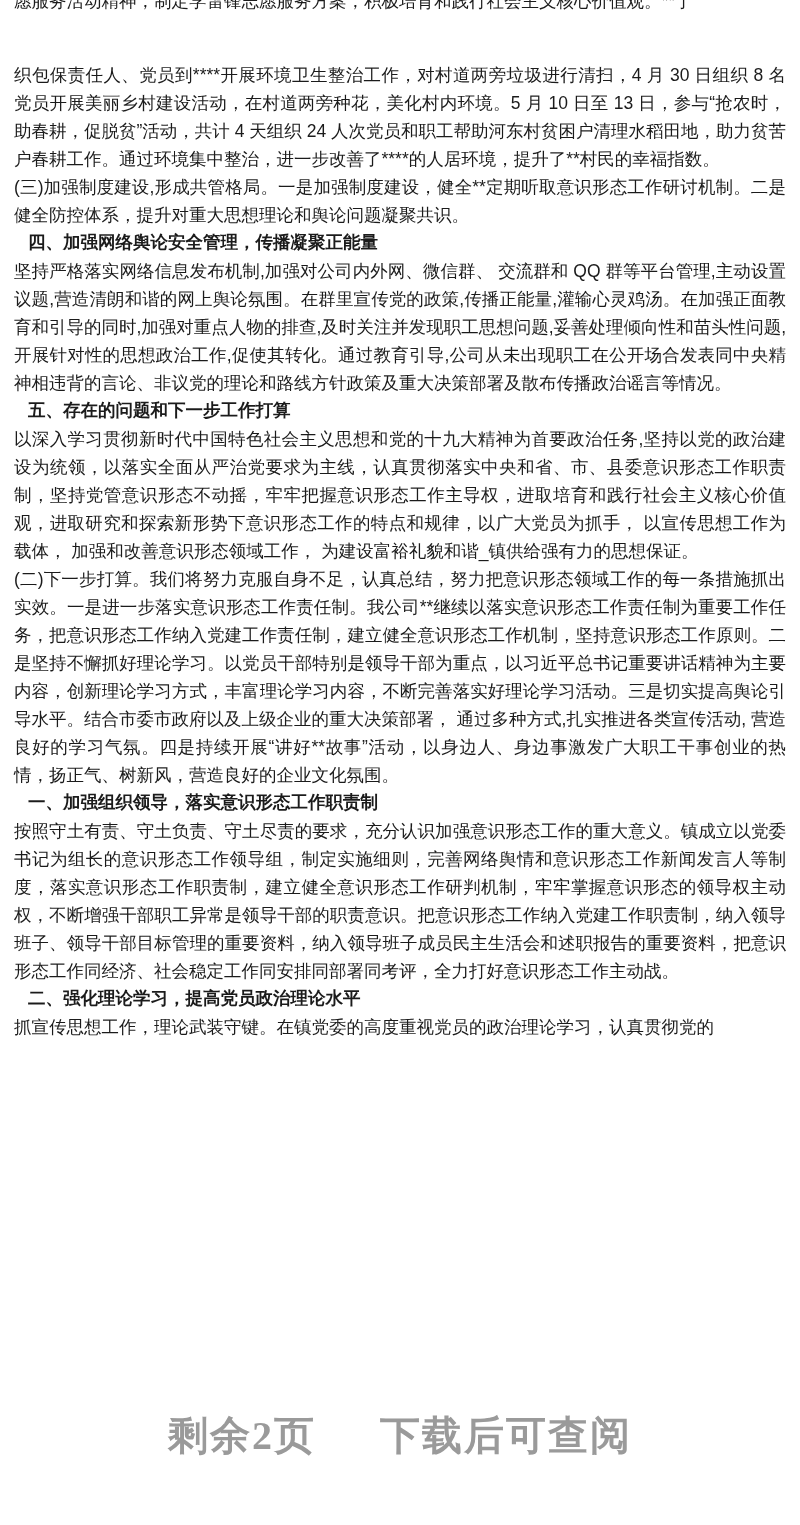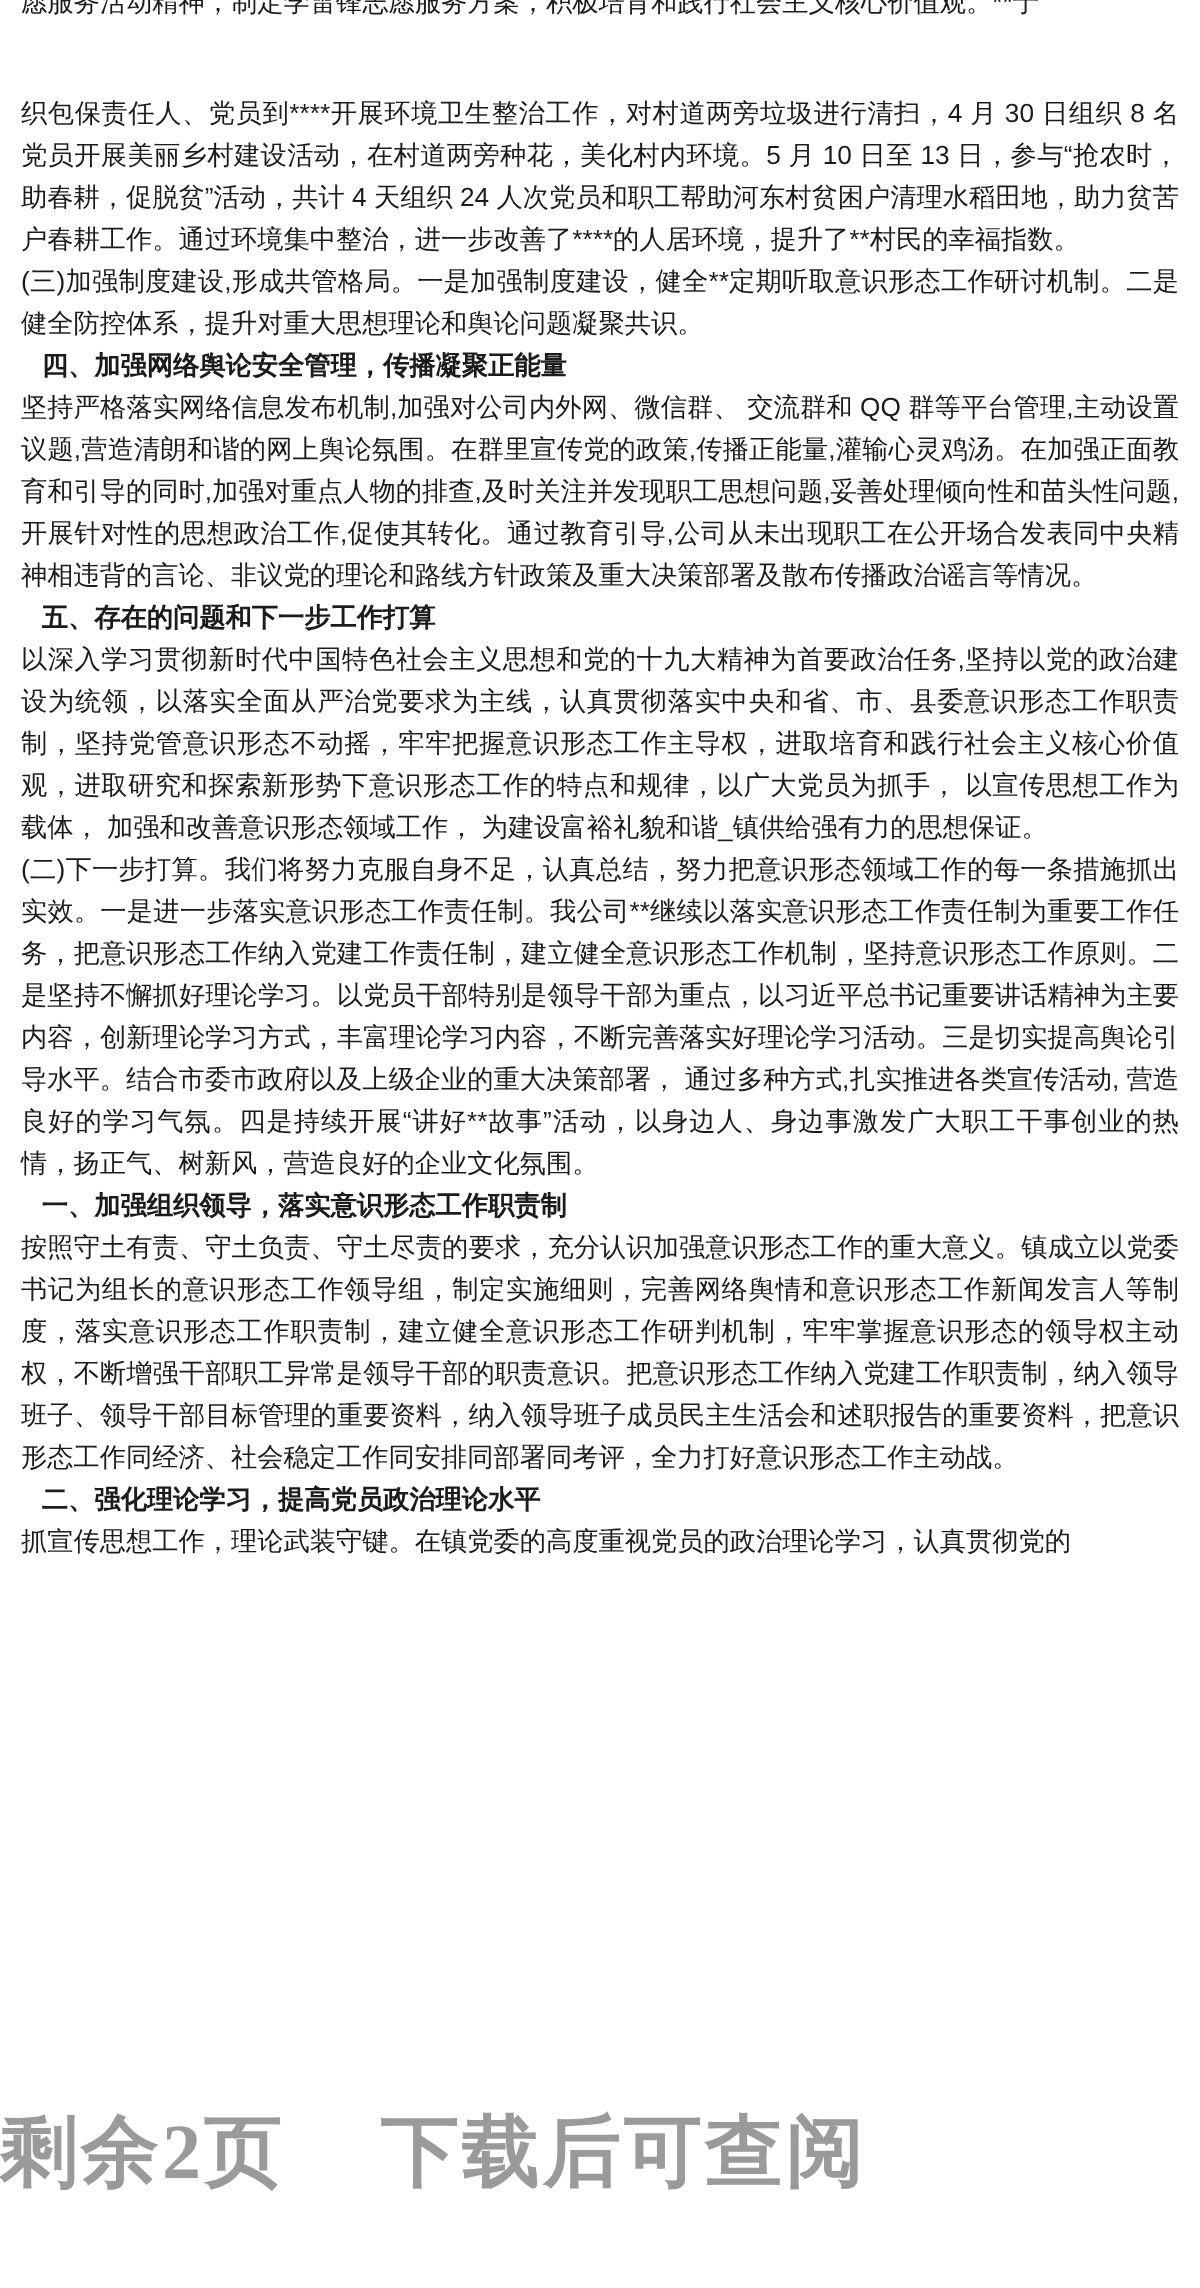--- a/index.html
+++ b/index.html
@@ -19,7 +19,7 @@
     text-align: justify;
   }
   .page p { margin: 0; word-break: break-all; }
-  .heading { font-weight: 700; padding-left: 14px; }
+  .heading { font-weight: 700; padding-left: 14px; font-family: Liberation Mono, monospace; }
   
   .cut-top { height: 15px; overflow: hidden; }
   .cut-top p { margin-top: -13px; }

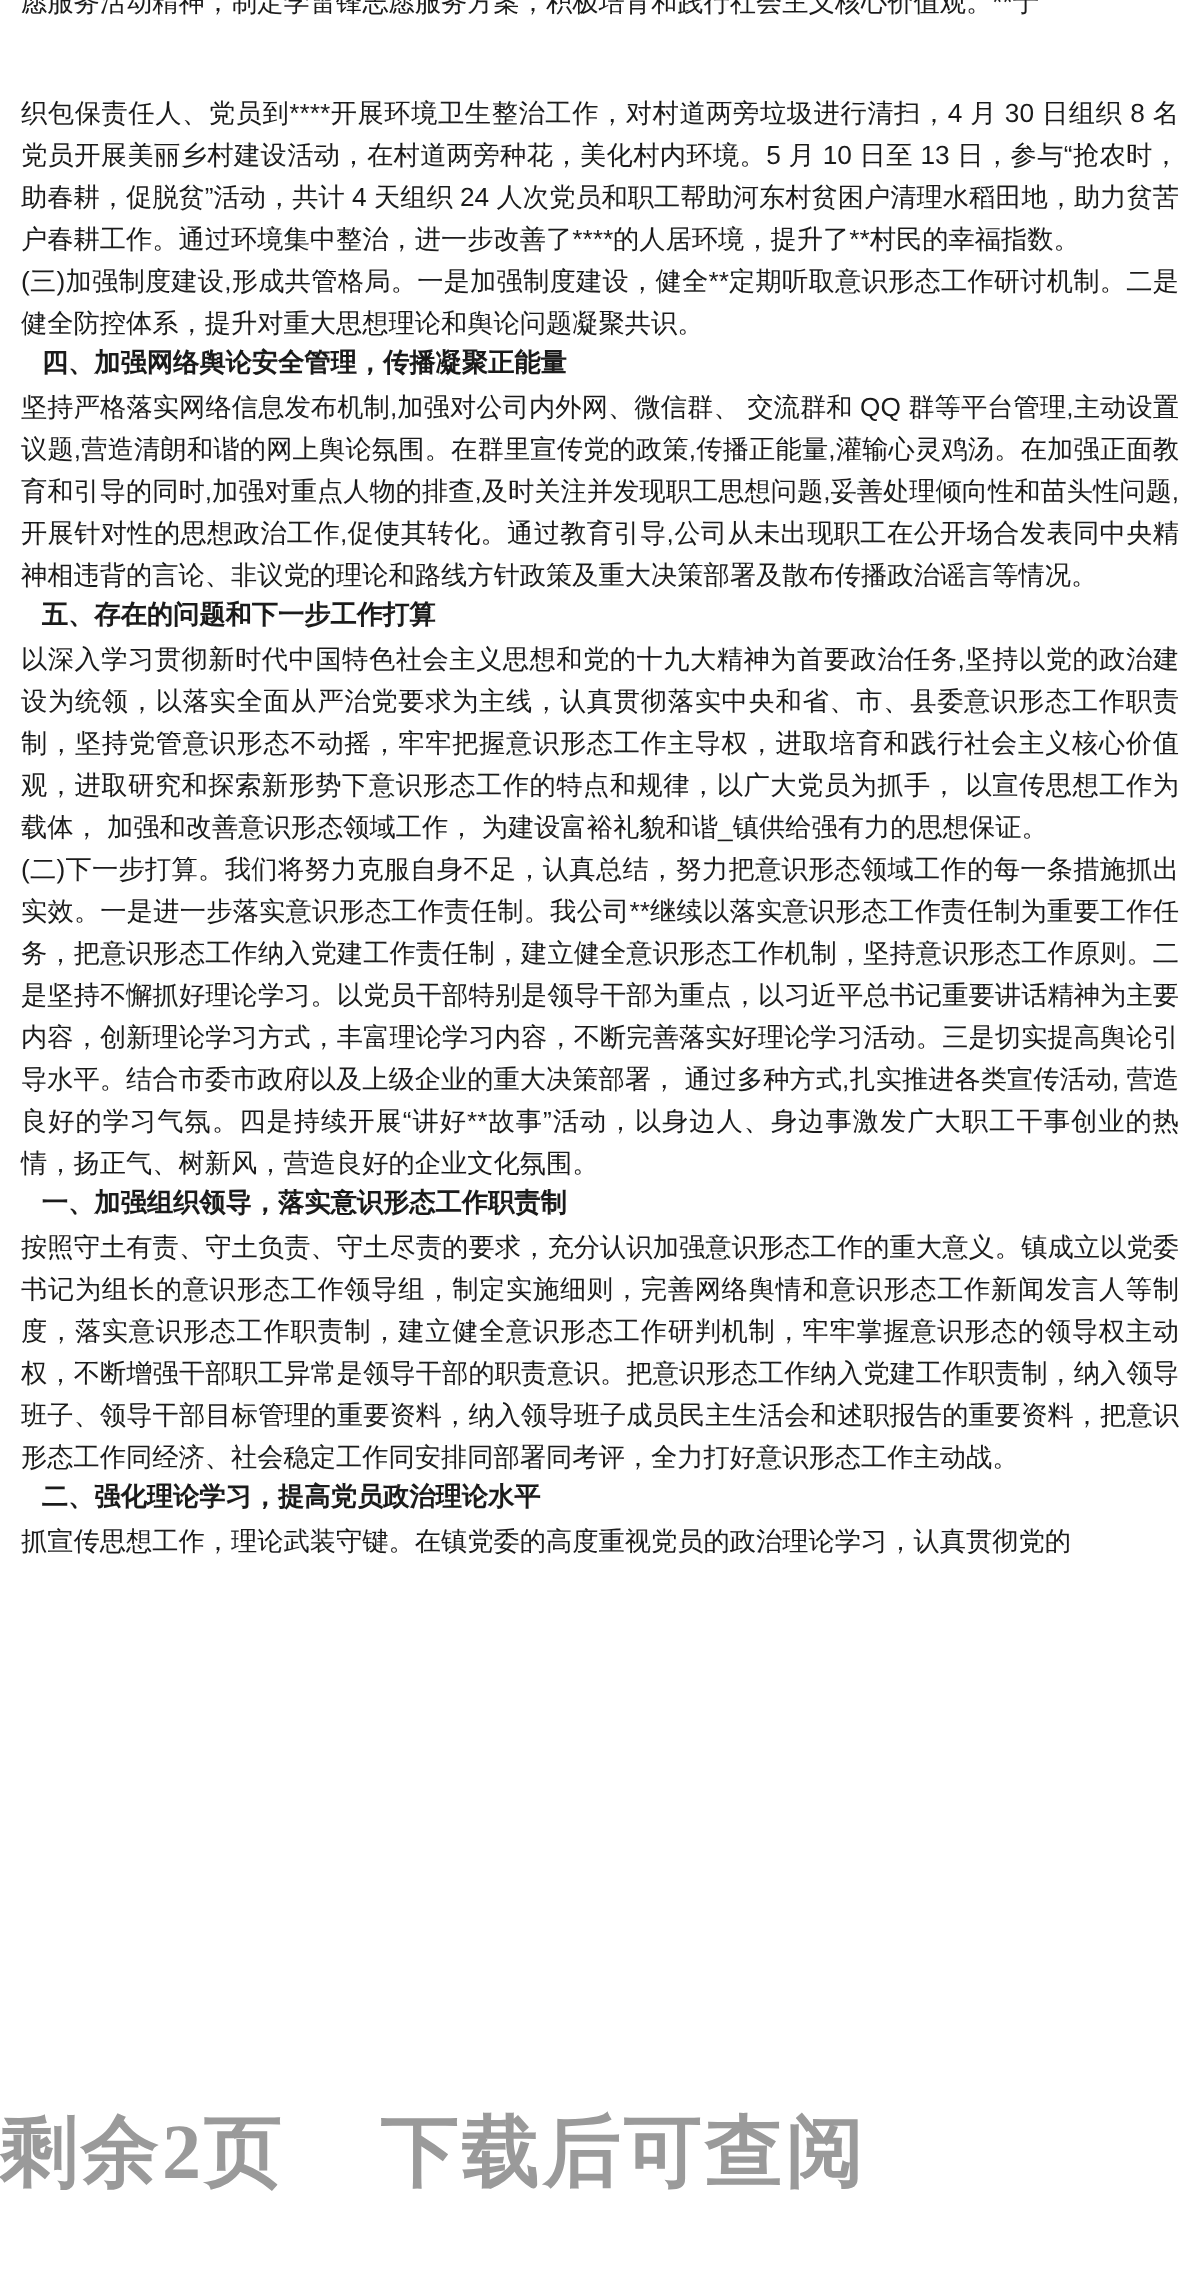--- a/index.html
+++ b/index.html
@@ -30,9 +30,10 @@
     left: 0;
     top: 1412px;
     width: 100%;
+    text-align: center;
     font-family: "Liberation Serif", "DejaVu Serif", serif;
     font-weight: 700;
-    font-size: 52px;
+    font-size: 40px;
     line-height: 48px;
     color: #9a9a9a;
     letter-spacing: 2px;

